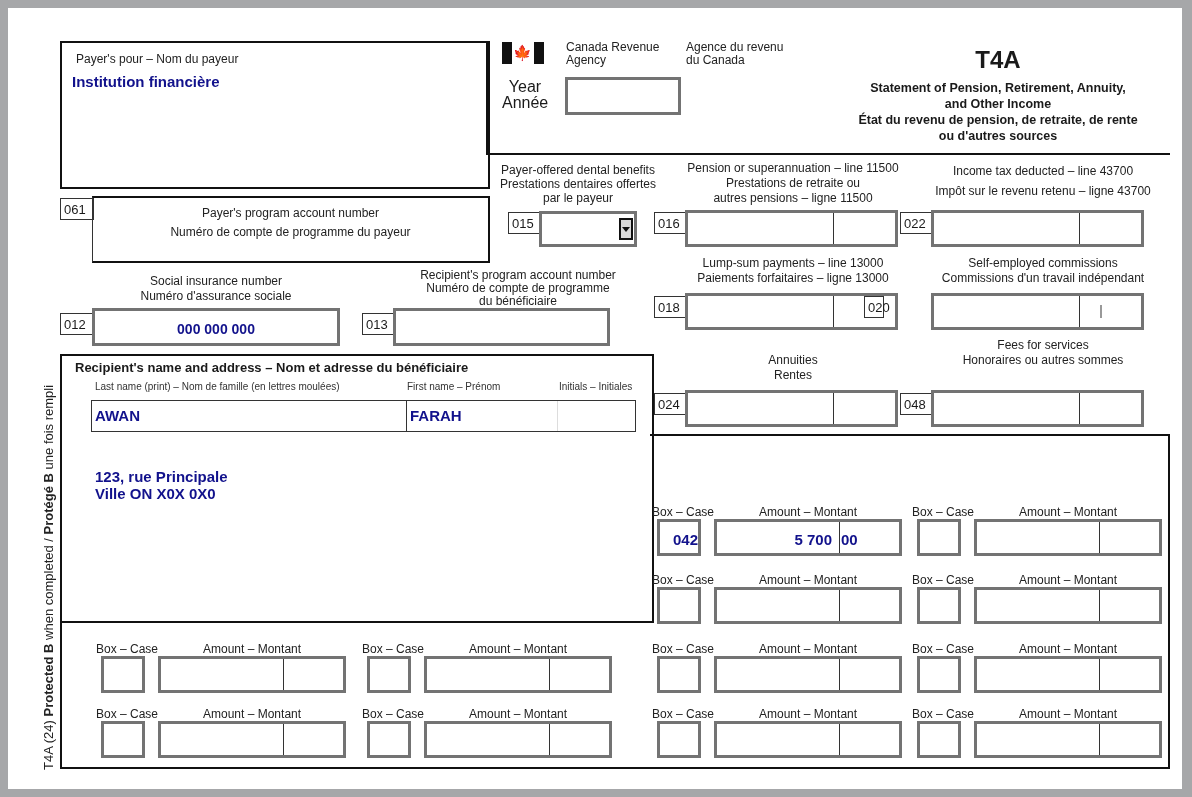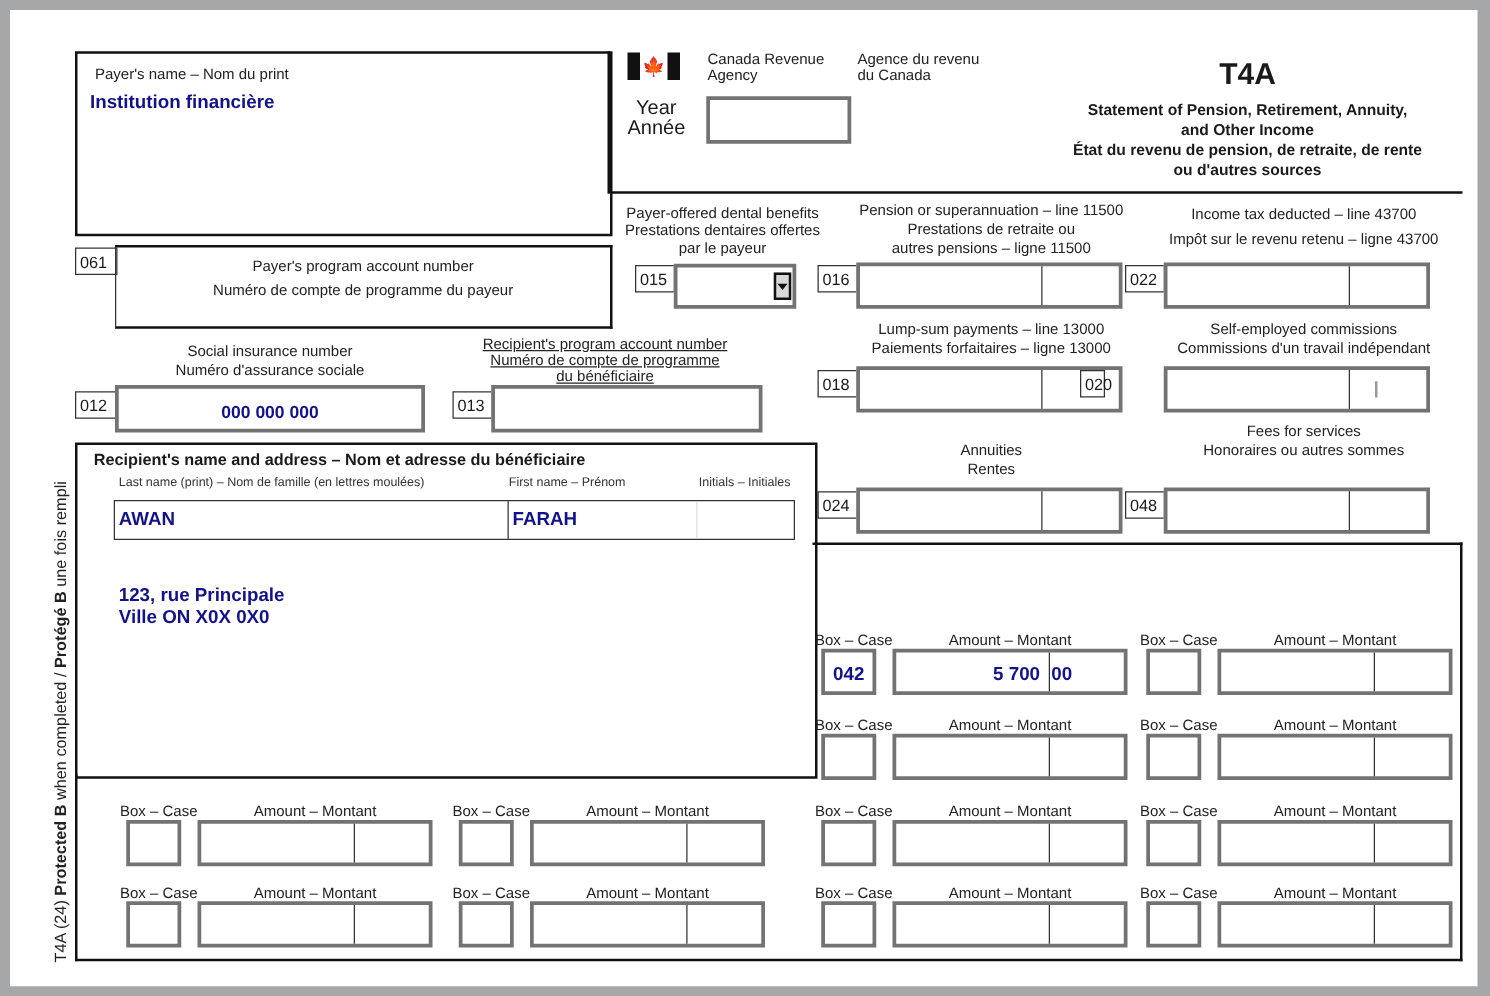--- a/index.html
+++ b/index.html
@@ -41,7 +41,7 @@
 <div class="page">
 
   <div class="abs thick" style="left:52px; top:33px; width:426px; height:144px;">
-    <div class="abs lbl" style="left:14px; top:9px;">Payer's name – Nom du print</div>
+    <div class="abs lbl" style="left:14px; top:9px;">Payer's pour – Nom du payeur</div>
     <div class="abs fill" style="left:10px; top:30px; font-size:15px;">Institution financière</div>
   </div>
 

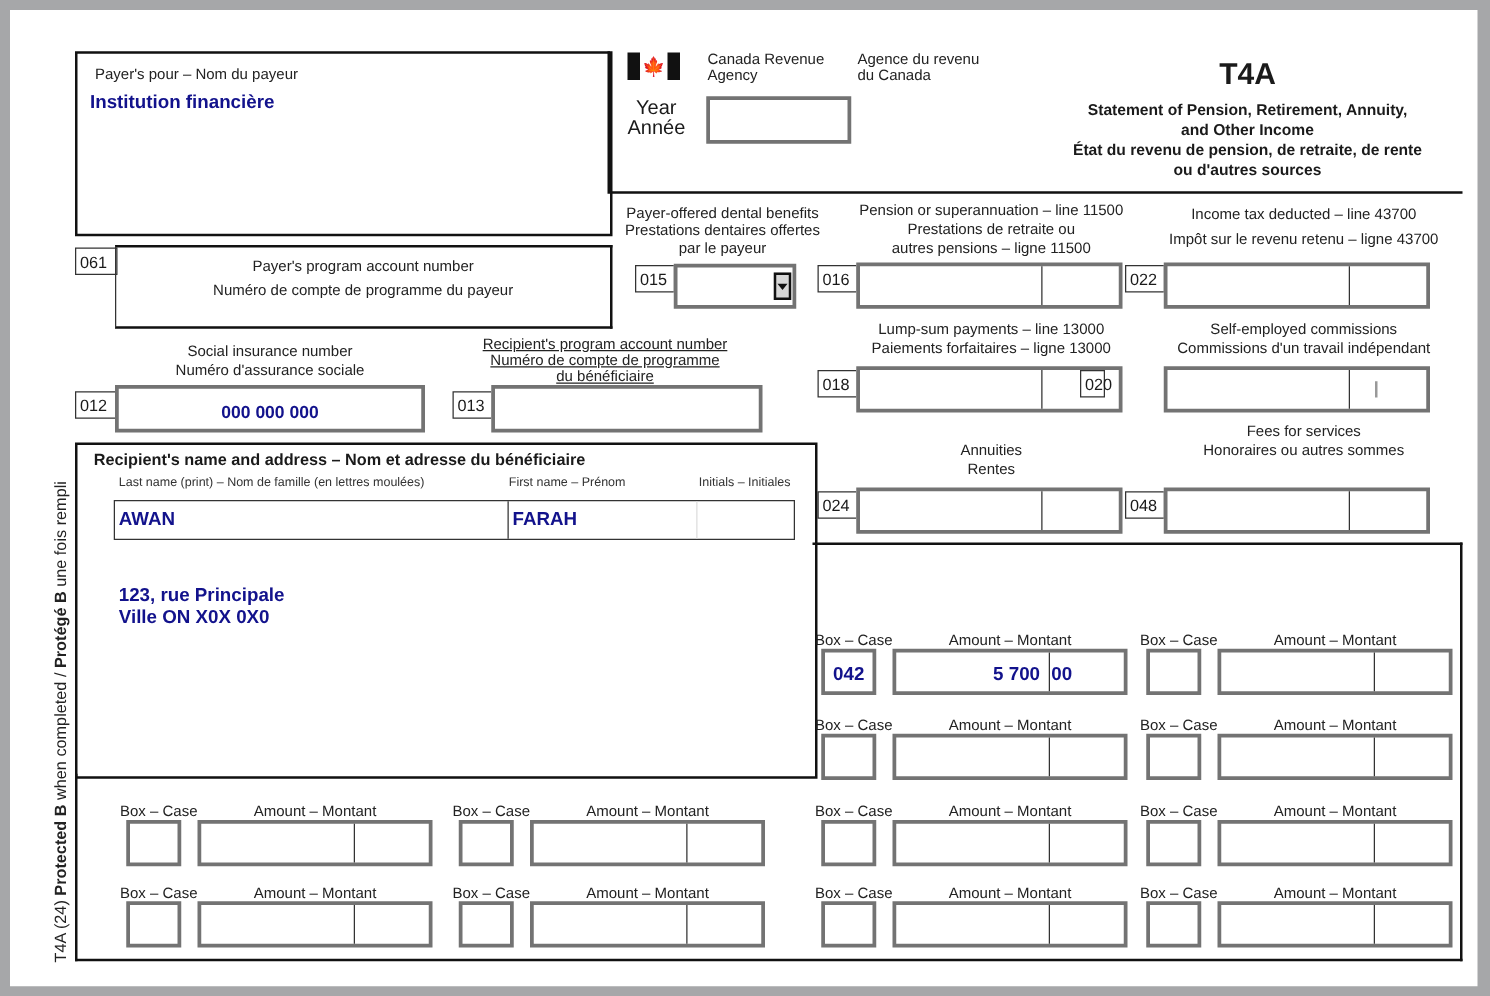--- a/index.html
+++ b/index.html
@@ -124,7 +124,7 @@
     <div class="abs fill center" style="left:0; right:0; top:10px; font-size:14px;">000 000 000</div>
   </div>
 
-  <div class="abs lbl center" style="left:366px; top:261px; width:220px; line-height:13px;text-decoration:underline;">
+  <div class="abs lbl center" style="left:400px; top:261px; width:220px; line-height:13px;">
     <div>Recipient's program account number</div>
       <div>Numéro de compte de programme</div>
       <div>du bénéficiaire</div>

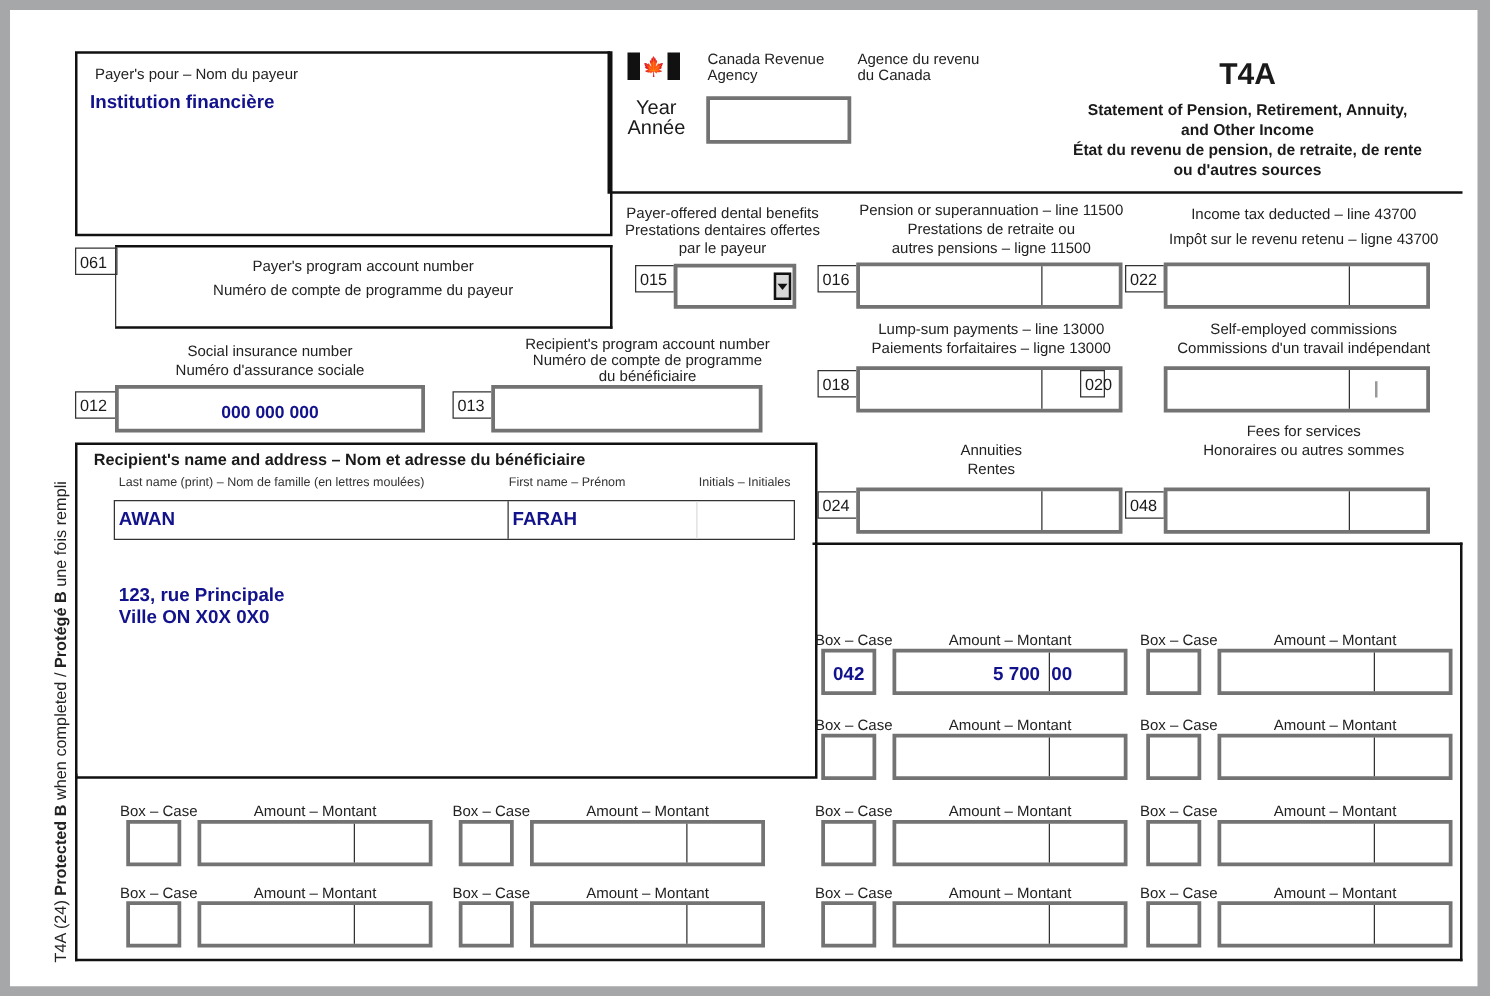--- a/index.html
+++ b/index.html
@@ -201,7 +201,7 @@
       <div class="abs" style="left: 644px; top: 497px;">
         <div class="abs lbl" style="left:0; top:0; font-size:12px;">Box – Case</div>
         <div class="abs lbl" style="left:107px; top:0; font-size:12px;">Amount – Montant</div>
-        <div class="field fill" style="left:5px; top:14px; width:44px; height:37px; font-size:15px; text-align:center; line-height:35px;">042</div>
+        <div class="field fill" style="left:5px; top:14px; width:44px; height:37px; font-size:15px; text-align:right; line-height:35px;">042</div>
         <div class="field" style="left:62px; top:14px; width:188px; height:37px;">
           <div class="split" style="left:122px;"></div>
           <span class="abs fill" style="right:67px; top:9px; font-size:15px;">5 700</span>

